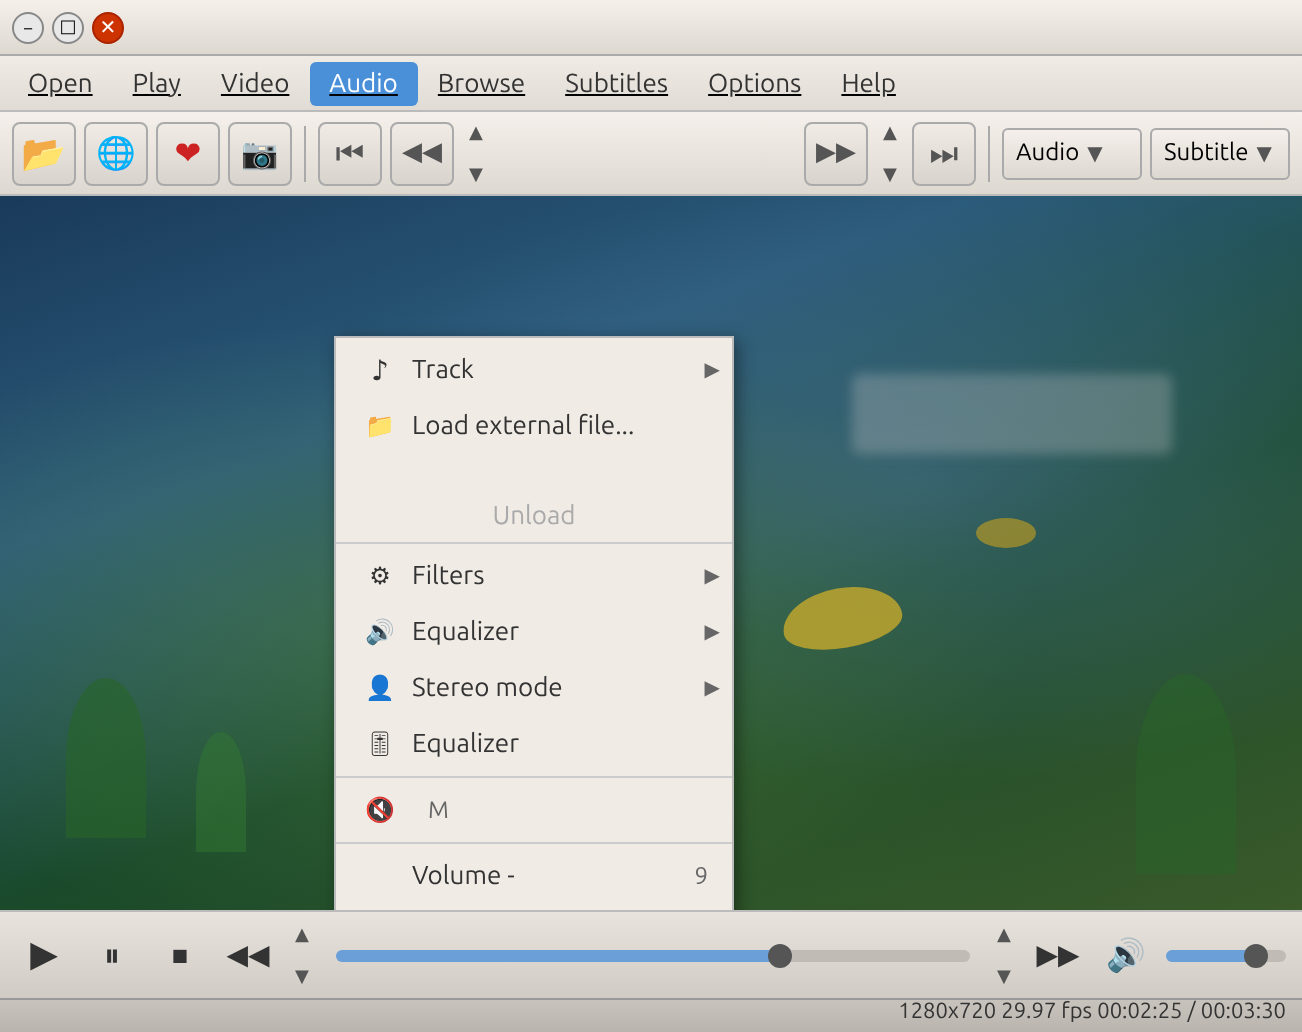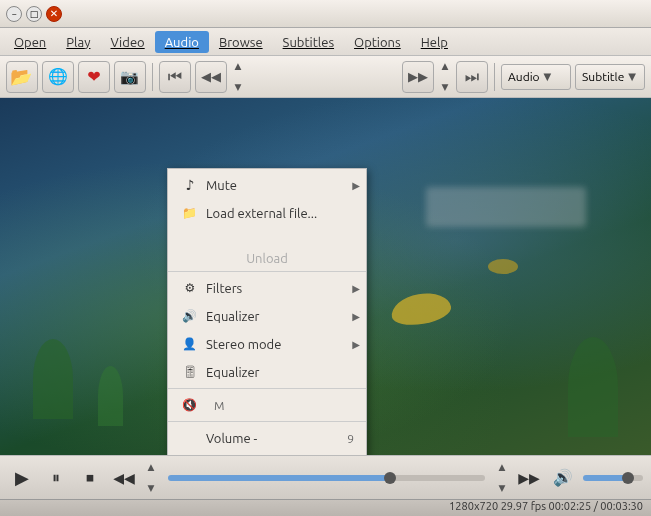--- a/index.html
+++ b/index.html
@@ -413,7 +413,7 @@
 
     <div class="dropdown-menu-item has-submenu">
       <span class="item-icon">♪</span>
-      <span class="item-label">Mute</span>
+      <span class="item-label">Track</span>
     </div>
 
     <div class="dropdown-menu-item">

